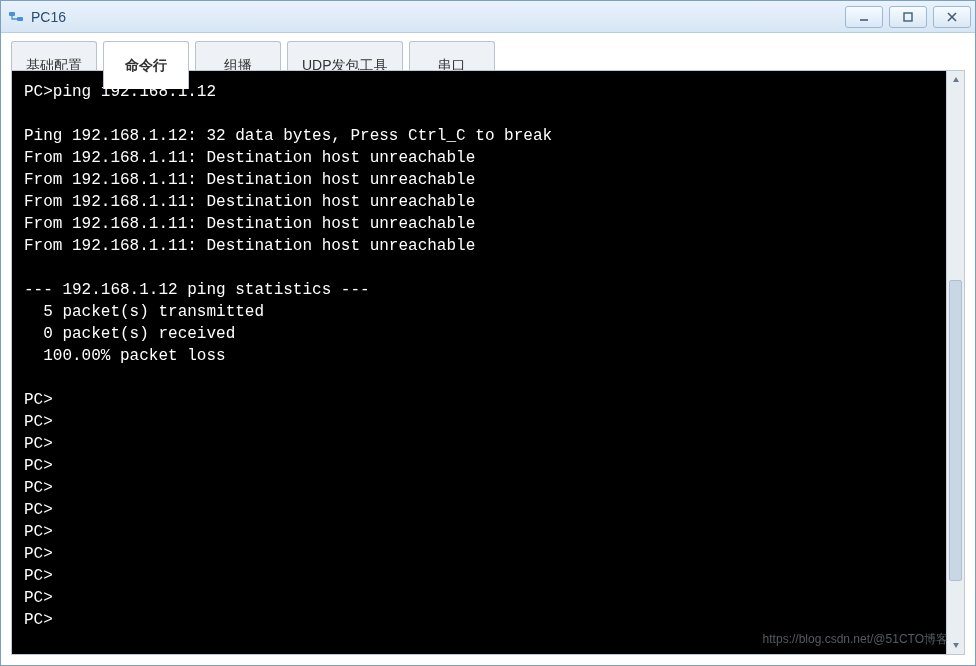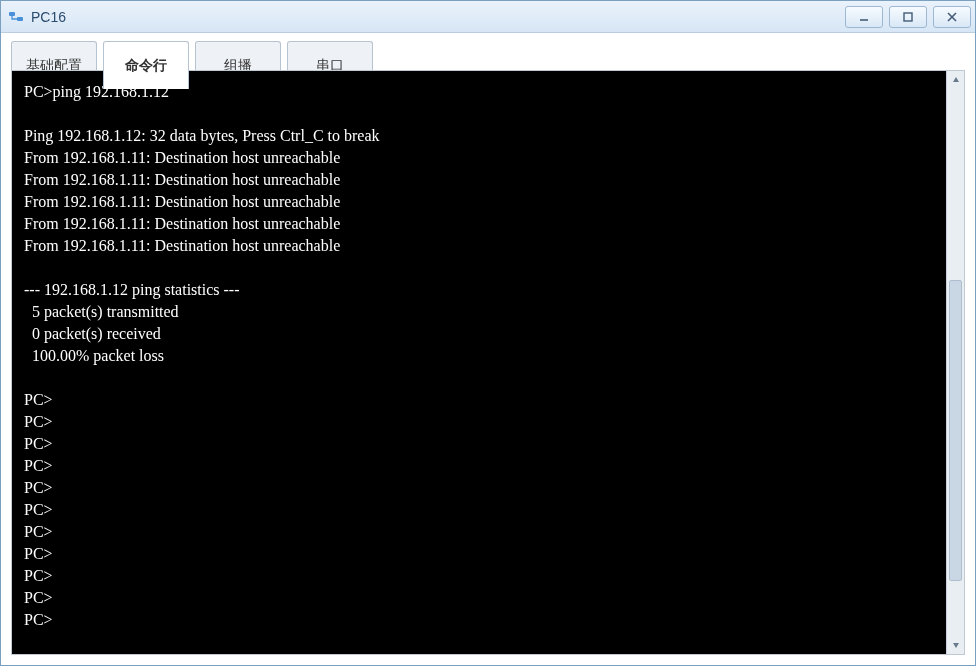--- a/index.html
+++ b/index.html
@@ -60,6 +60,7 @@
       <div class="tab">基础配置</div>
       <div class="tab active">命令行</div>
       <div class="tab">组播</div>
+      <div class="tab">UDP发包工具</div>
       <div class="tab">串口</div>
     </div>
 

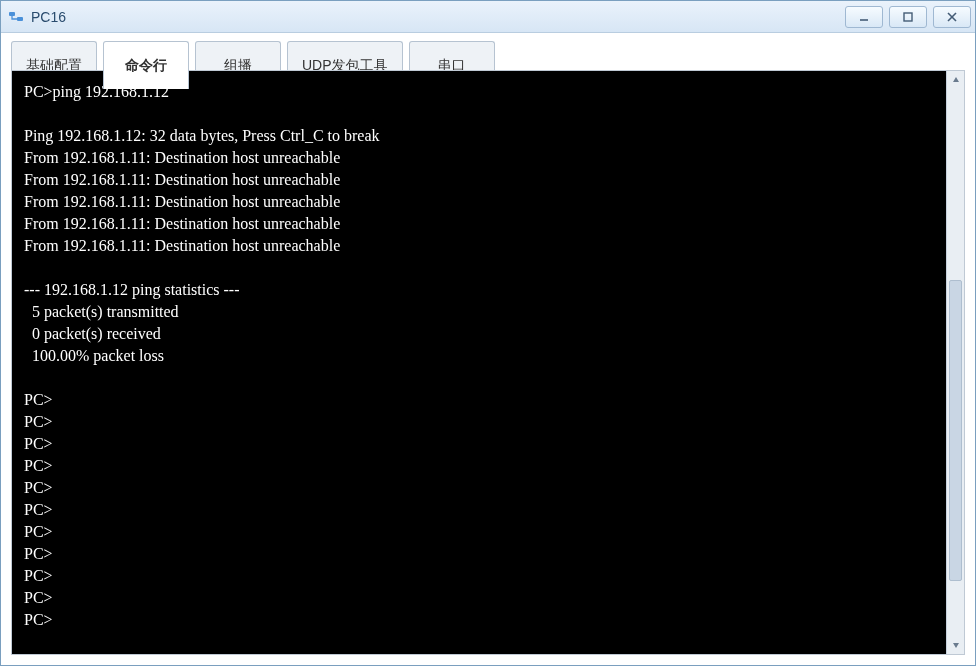--- a/index.html
+++ b/index.html
@@ -15,7 +15,7 @@
   .tab { min-width: 86px; padding: 0 14px; height: 48px; border: 1px solid #b6c3d1; border-bottom: none; background: #eef2f6; font-size: 14px; color: #333; display: flex; align-items: center; justify-content: center; border-radius: 3px 3px 0 0; cursor: pointer; }
   .tab.active { background: #ffffff; font-weight: 700; position: relative; z-index: 2; }
   .terminal-wrap { flex: 1; border: 1px solid #bfc9d4; margin-top: -1px; display: flex; position: relative; background: #000; }
-  .terminal { flex: 1; background: #000; color: #fff; font-family: Liberation Serif, serif; font-size: 16px; line-height: 22px; padding: 10px 12px 10px 12px; white-space: pre; overflow: hidden; }
+  .terminal { flex: 1; background: #000; color: #fff; font-family: Liberation Mono, monospace; font-size: 16px; line-height: 22px; padding: 10px 12px 10px 12px; white-space: pre; overflow: hidden; }
   .scrollbar { width: 18px; background: #e9eef3; border-left: 1px solid #c6d1dd; display: flex; flex-direction: column; align-items: center; }
   .sb-btn { width: 18px; height: 18px; display: flex; align-items: center; justify-content: center; font-size: 10px; color: #556; cursor: pointer; }
   .sb-track { flex: 1; width: 100%; position: relative; }

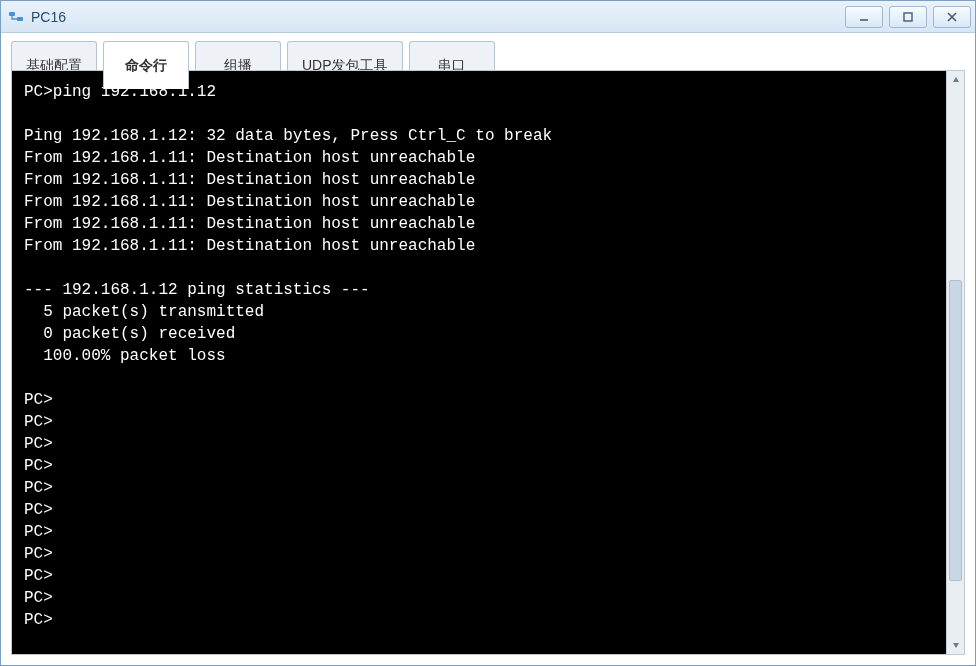--- a/index.html
+++ b/index.html
@@ -105,6 +105,7 @@
             </svg>
         </div>
       </div>
+      <div class="watermark">https://blog.csdn.net/@51CTO博客</div>
     </div>
   </div>
 </div>

